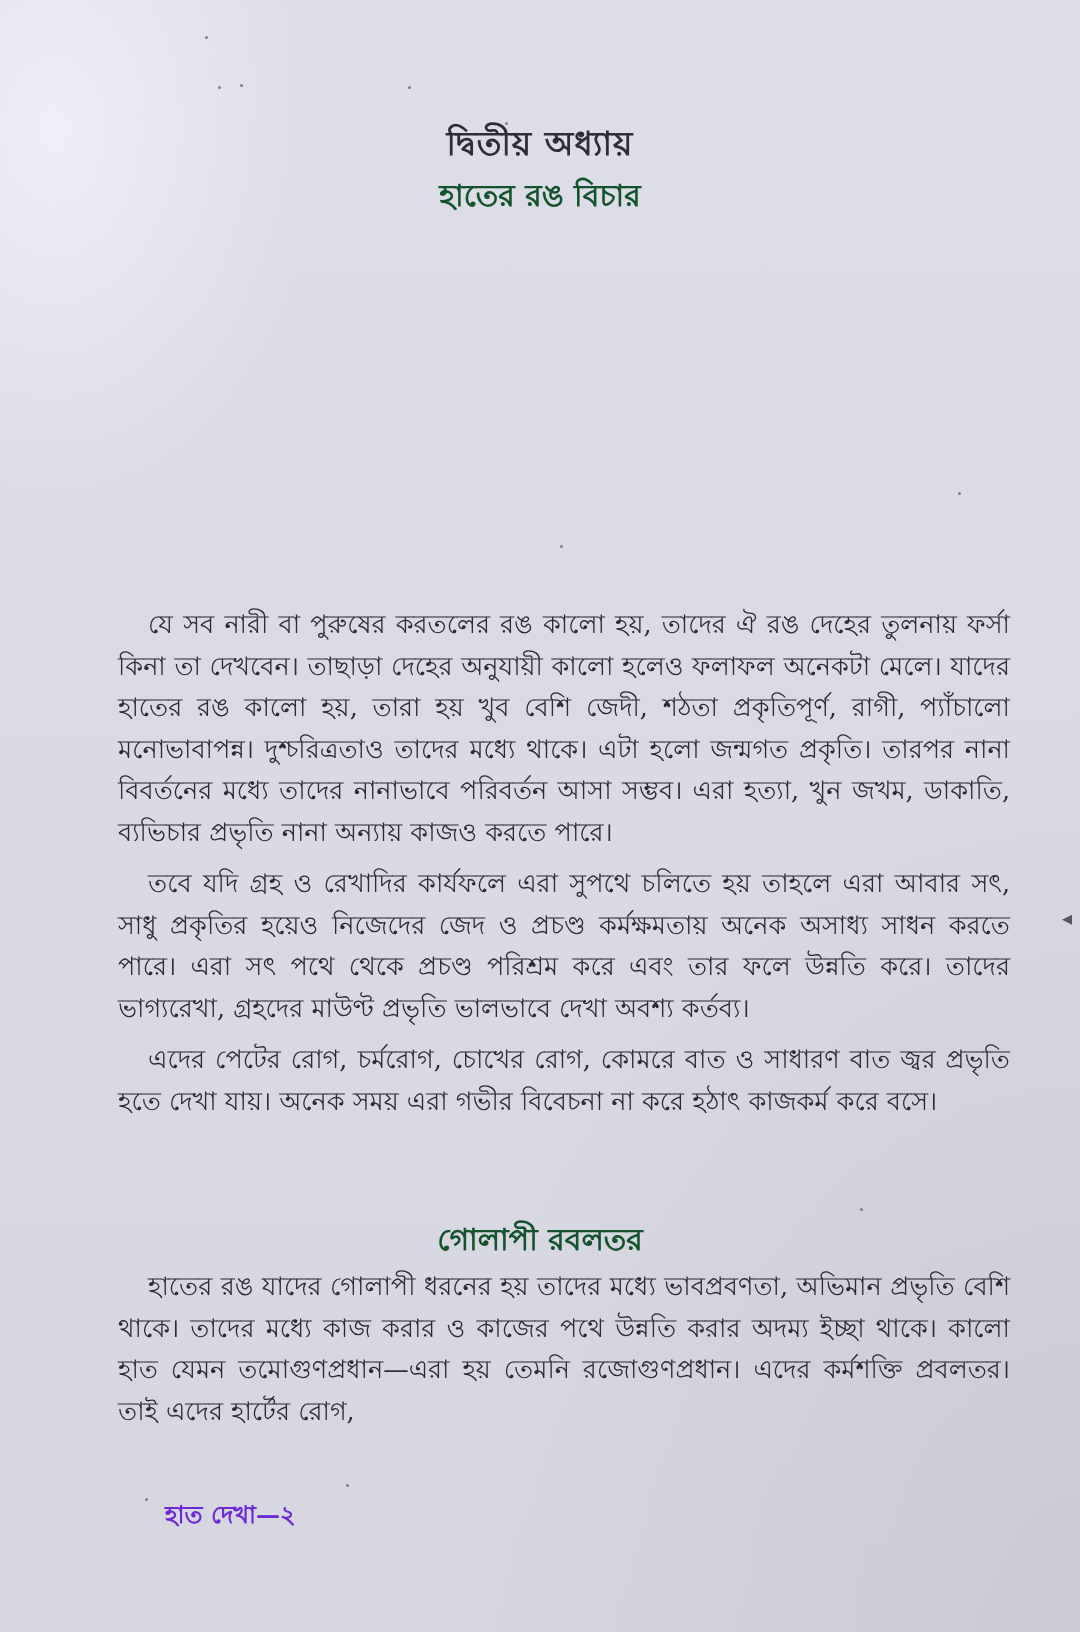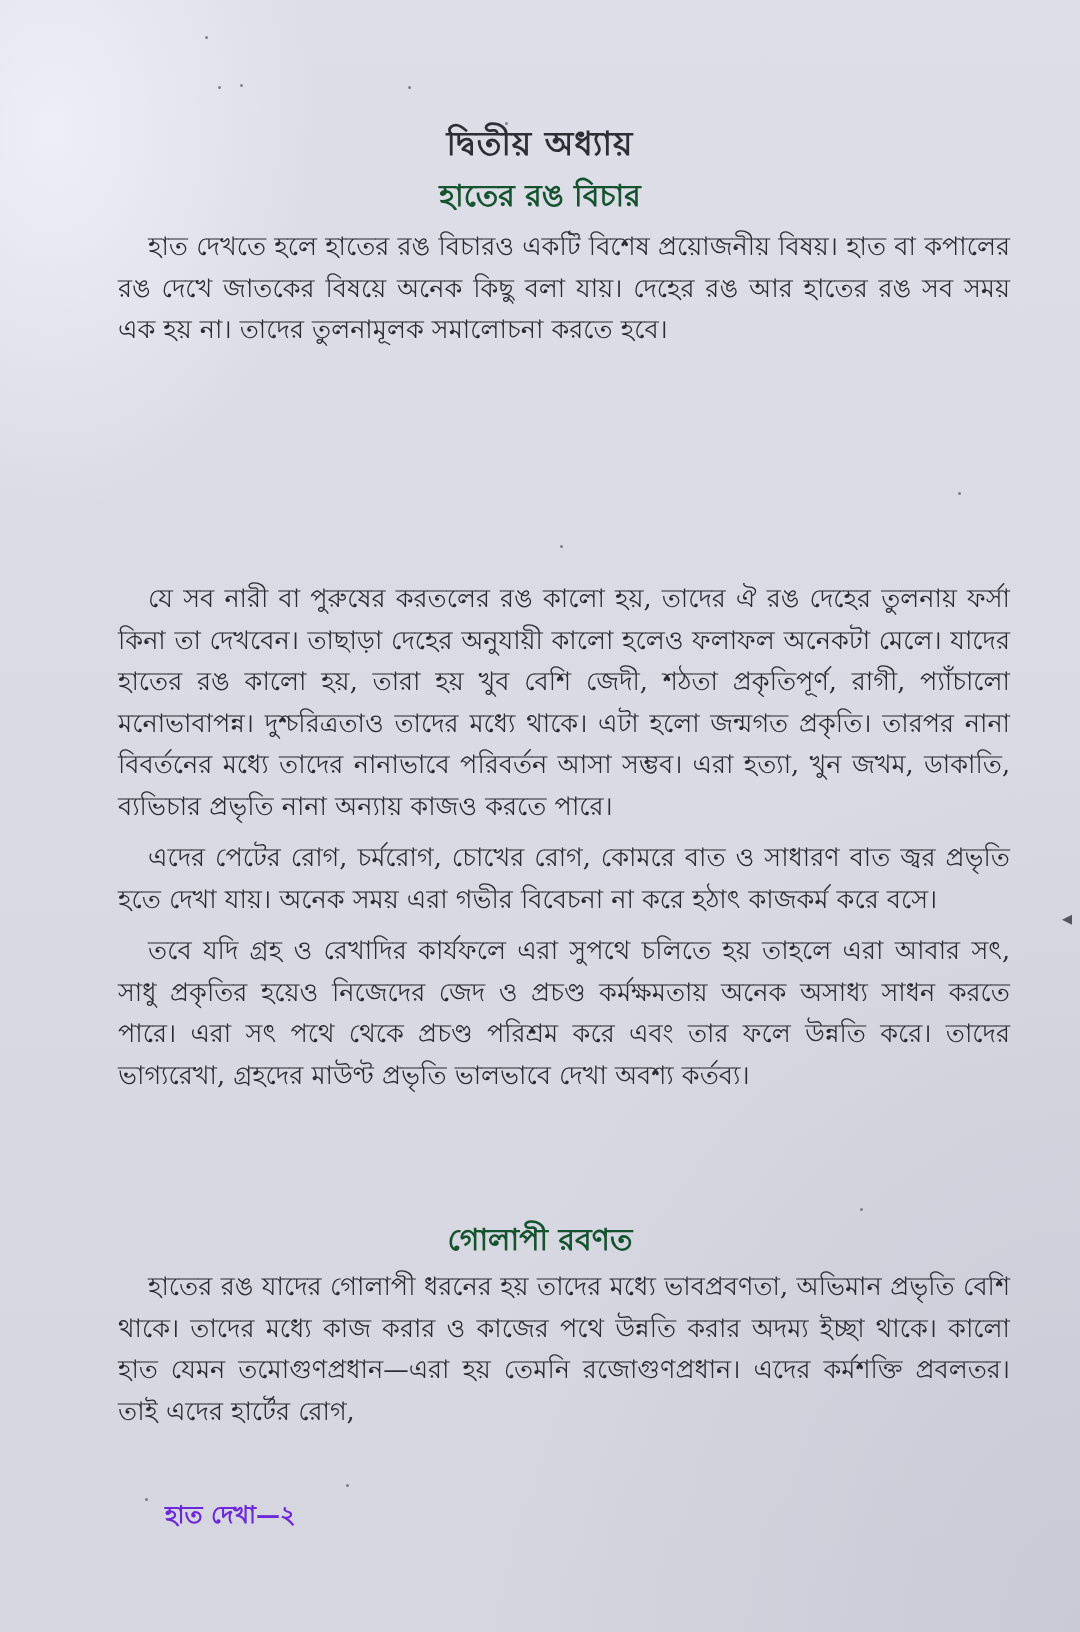--- a/index.html
+++ b/index.html
@@ -93,7 +93,6 @@
 
   <div class="section-heading" style="top:172px;">হাতের রঙ বিচার</div>
   <div class="body-text" style="top:226px;">
-    <p class="para">হাত দেখতে হলে হাতের রঙ বিচারও একটি বিশেষ প্রয়োজনীয় বিষয়। হাত বা কপালের রঙ দেখে জাতকের বিষয়ে অনেক কিছু বলা যায়। দেহের রঙ আর হাতের রঙ সব সময় এক হয় না। তাদের তুলনামূলক সমালোচনা করতে হবে।</p>
   </div>
 
   <div class="body-text" style="top:578px;">

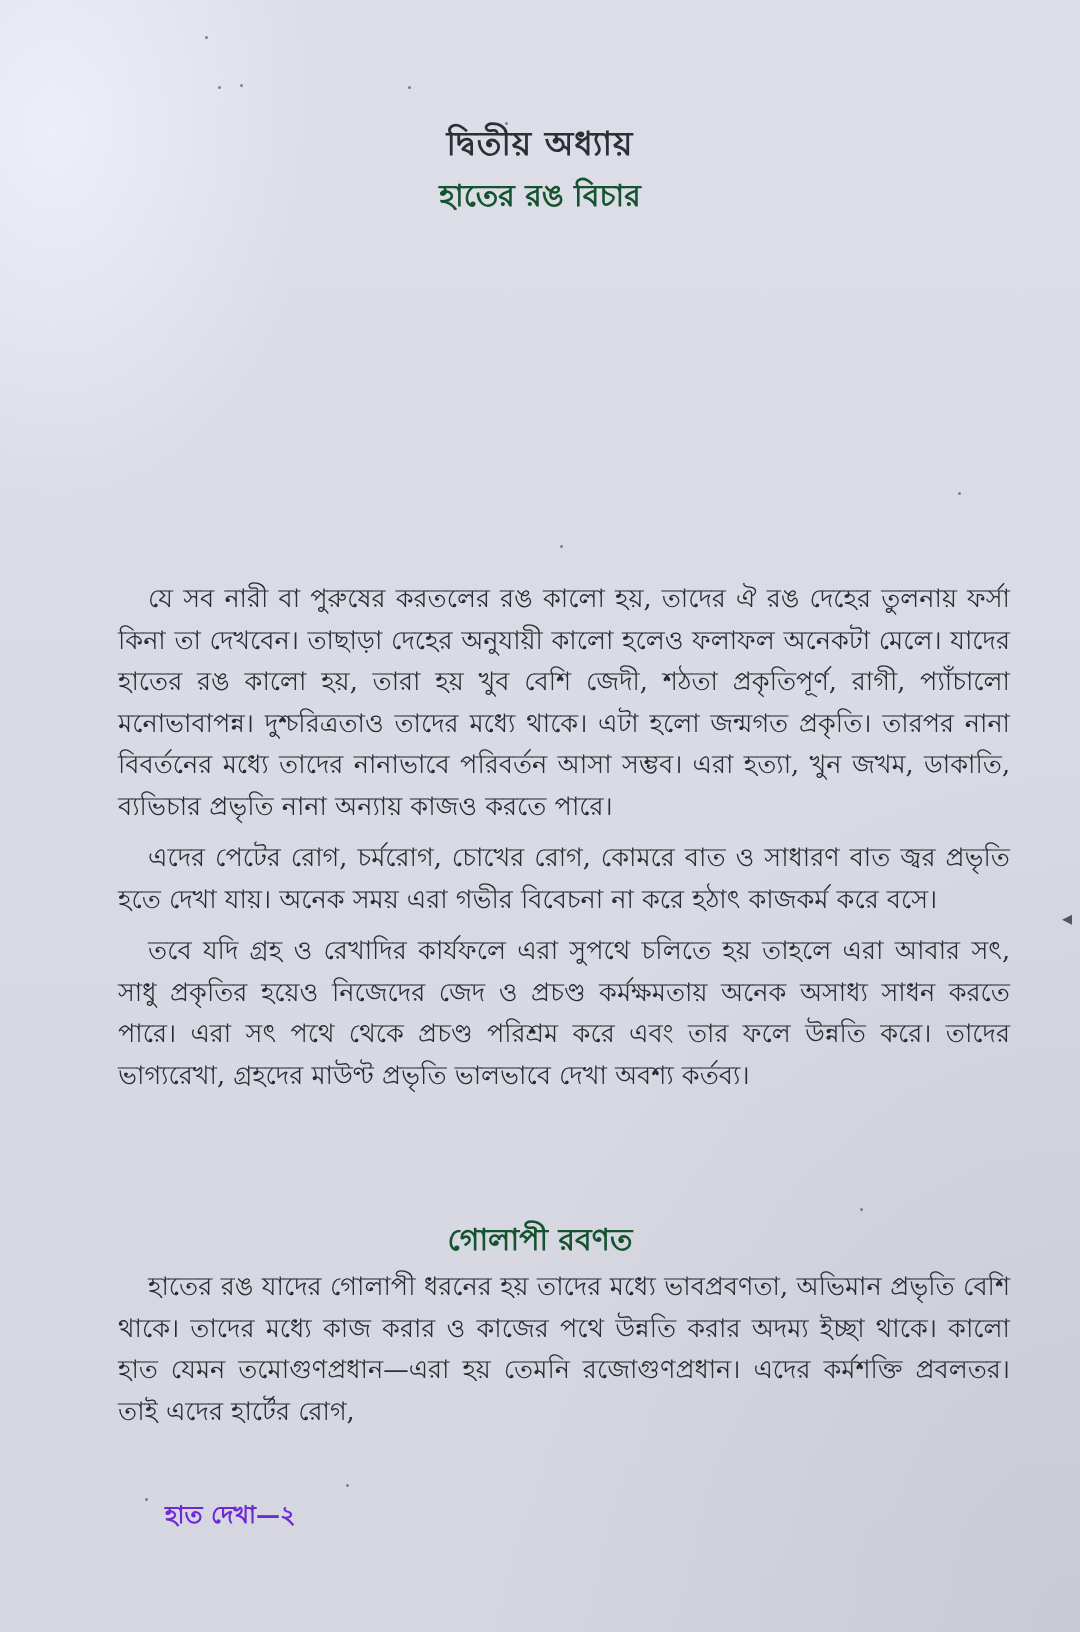--- a/index.html
+++ b/index.html
@@ -95,7 +95,7 @@
   <div class="body-text" style="top:226px;">
   </div>
 
-  <div class="body-text" style="top:578px;">
+  <div class="body-text" style="top:604px;">
     <p class="para">যে সব নারী বা পুরুষের করতলের রঙ কালো হয়, তাদের ঐ রঙ দেহের তুলনায় ফর্সা কিনা তা দেখবেন। তাছাড়া দেহের অনুযায়ী কালো হলেও ফলাফল অনেকটা মেলে। যাদের হাতের রঙ কালো হয়, তারা হয় খুব বেশি জেদী, শঠতা প্রকৃতিপূর্ণ, রাগী, প্যাঁচালো মনোভাবাপন্ন। দুশ্চরিত্রতাও তাদের মধ্যে থাকে। এটা হলো জন্মগত প্রকৃতি। তারপর নানা বিবর্তনের মধ্যে তাদের নানাভাবে পরিবর্তন আসা সম্ভব। এরা হত্যা, খুন জখম, ডাকাতি, ব্যভিচার প্রভৃতি নানা অন্যায় কাজও করতে পারে।</p>
     <p class="para">এদের পেটের রোগ, চর্মরোগ, চোখের রোগ, কোমরে বাত ও সাধারণ বাত জ্বর প্রভৃতি হতে দেখা যায়। অনেক সময় এরা গভীর বিবেচনা না করে হঠাৎ কাজকর্ম করে বসে।</p>
     <p class="para">তবে যদি গ্রহ ও রেখাদির কার্যফলে এরা সুপথে চলিতে হয় তাহলে এরা আবার সৎ, সাধু প্রকৃতির হয়েও নিজেদের জেদ ও প্রচণ্ড কর্মক্ষমতায় অনেক অসাধ্য সাধন করতে পারে। এরা সৎ পথে থেকে প্রচণ্ড পরিশ্রম করে এবং তার ফলে উন্নতি করে। তাদের ভাগ্যরেখা, গ্রহদের মাউণ্ট প্রভৃতি ভালভাবে দেখা অবশ্য কর্তব্য।</p>

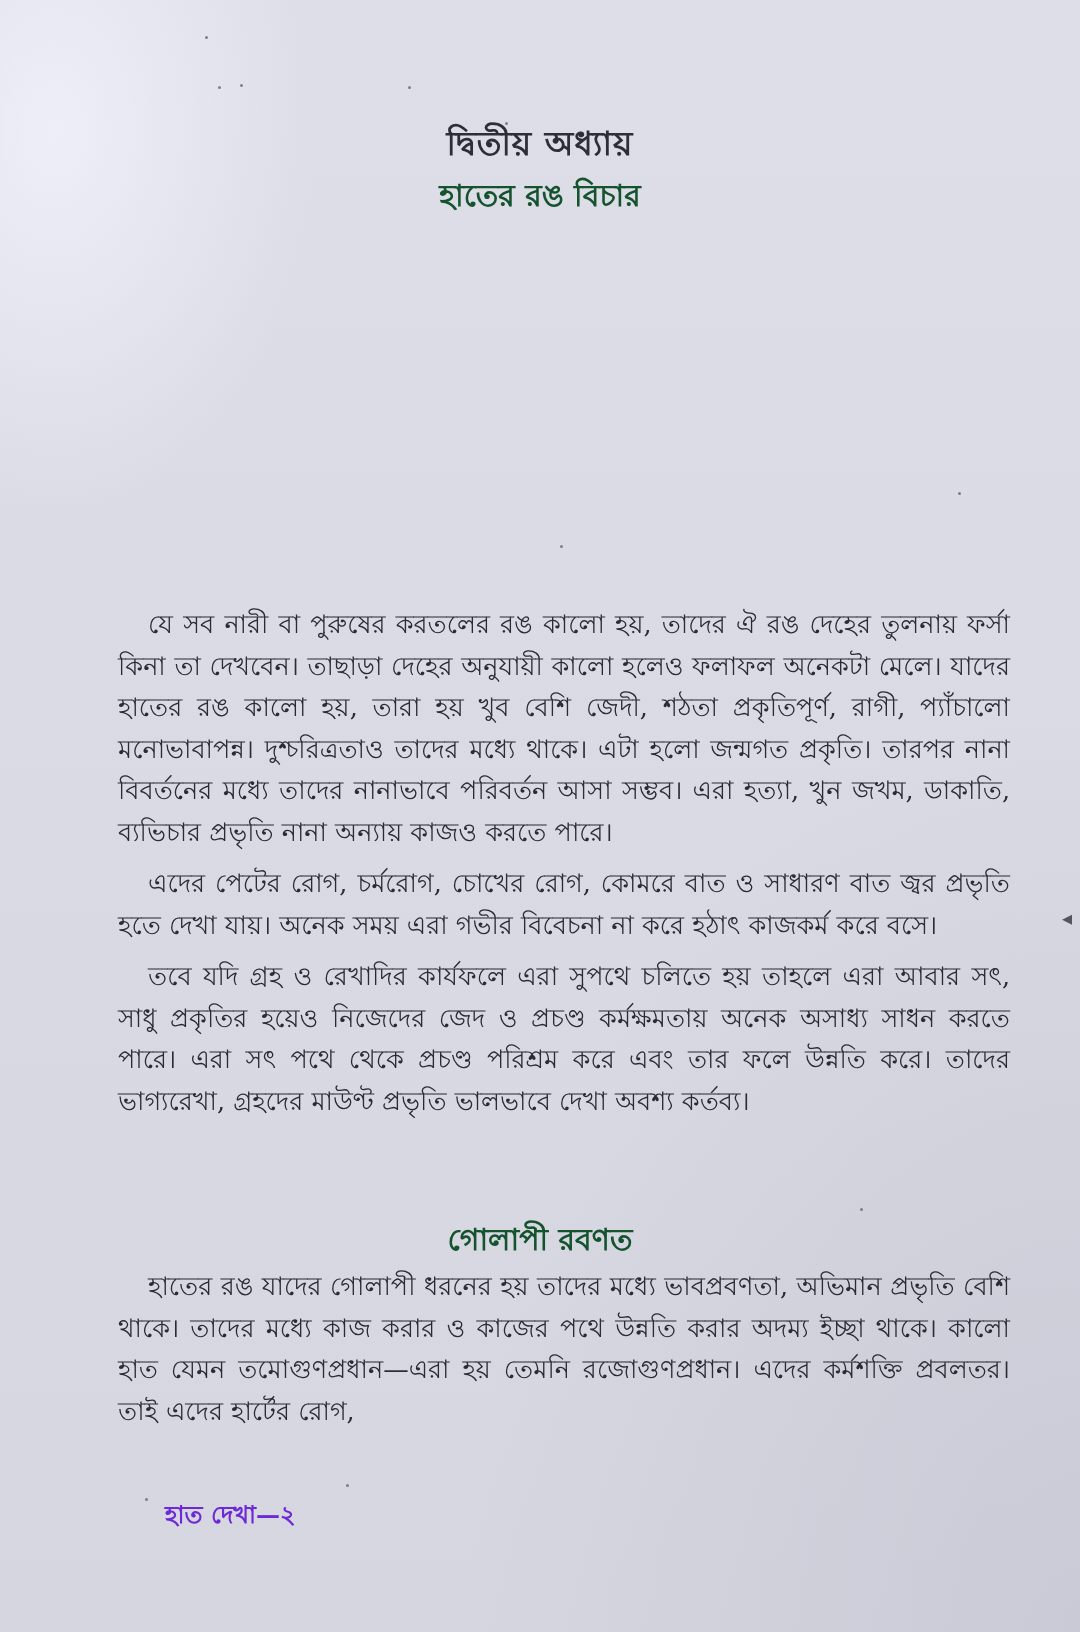--- a/index.html
+++ b/index.html
@@ -97,8 +97,8 @@
 
   <div class="body-text" style="top:604px;">
     <p class="para">যে সব নারী বা পুরুষের করতলের রঙ কালো হয়, তাদের ঐ রঙ দেহের তুলনায় ফর্সা কিনা তা দেখবেন। তাছাড়া দেহের অনুযায়ী কালো হলেও ফলাফল অনেকটা মেলে। যাদের হাতের রঙ কালো হয়, তারা হয় খুব বেশি জেদী, শঠতা প্রকৃতিপূর্ণ, রাগী, প্যাঁচালো মনোভাবাপন্ন। দুশ্চরিত্রতাও তাদের মধ্যে থাকে। এটা হলো জন্মগত প্রকৃতি। তারপর নানা বিবর্তনের মধ্যে তাদের নানাভাবে পরিবর্তন আসা সম্ভব। এরা হত্যা, খুন জখম, ডাকাতি, ব্যভিচার প্রভৃতি নানা অন্যায় কাজও করতে পারে।</p>
+    <p class="para">তবে যদি গ্রহ ও রেখাদির কার্যফলে এরা সুপথে চলিতে হয় তাহলে এরা আবার সৎ, সাধু প্রকৃতির হয়েও নিজেদের জেদ ও প্রচণ্ড কর্মক্ষমতায় অনেক অসাধ্য সাধন করতে পারে। এরা সৎ পথে থেকে প্রচণ্ড পরিশ্রম করে এবং তার ফলে উন্নতি করে। তাদের ভাগ্যরেখা, গ্রহদের মাউণ্ট প্রভৃতি ভালভাবে দেখা অবশ্য কর্তব্য।</p>
     <p class="para">এদের পেটের রোগ, চর্মরোগ, চোখের রোগ, কোমরে বাত ও সাধারণ বাত জ্বর প্রভৃতি হতে দেখা যায়। অনেক সময় এরা গভীর বিবেচনা না করে হঠাৎ কাজকর্ম করে বসে।</p>
-    <p class="para">তবে যদি গ্রহ ও রেখাদির কার্যফলে এরা সুপথে চলিতে হয় তাহলে এরা আবার সৎ, সাধু প্রকৃতির হয়েও নিজেদের জেদ ও প্রচণ্ড কর্মক্ষমতায় অনেক অসাধ্য সাধন করতে পারে। এরা সৎ পথে থেকে প্রচণ্ড পরিশ্রম করে এবং তার ফলে উন্নতি করে। তাদের ভাগ্যরেখা, গ্রহদের মাউণ্ট প্রভৃতি ভালভাবে দেখা অবশ্য কর্তব্য।</p>
   </div>
 
   <div class="section-heading" style="top:1216px;">গোলাপী রবণত</div>

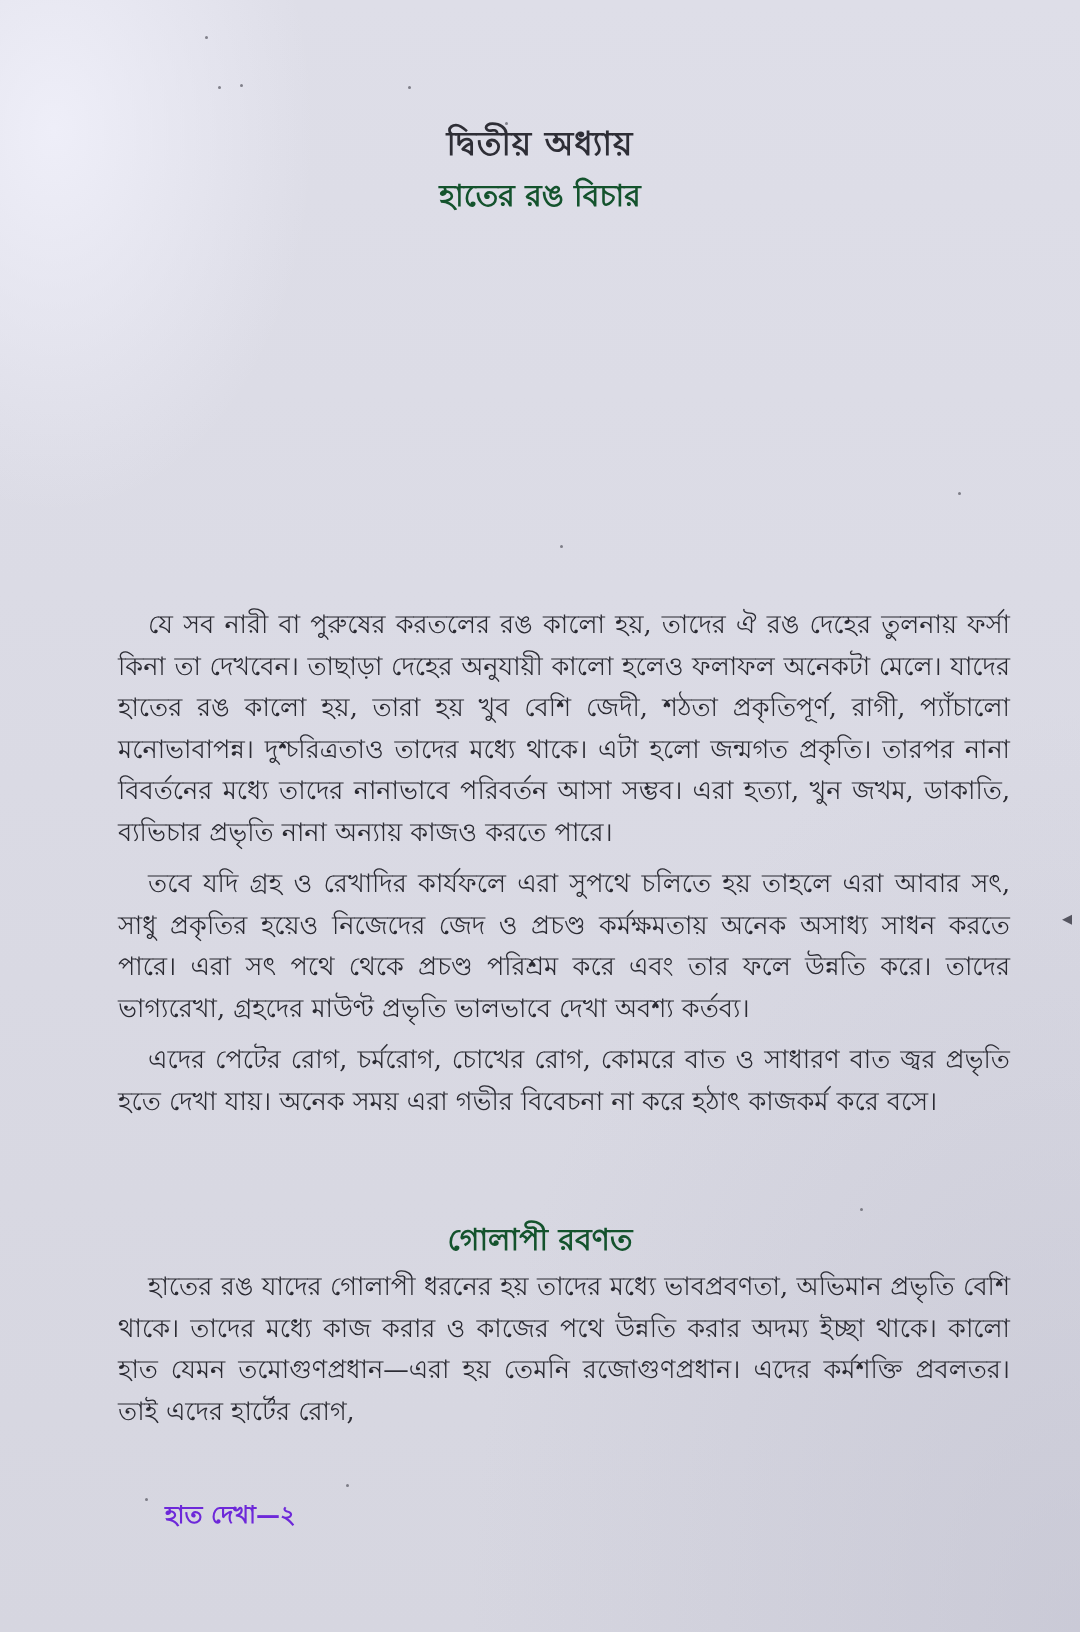--- a/index.html
+++ b/index.html
@@ -101,7 +101,7 @@
     <p class="para">এদের পেটের রোগ, চর্মরোগ, চোখের রোগ, কোমরে বাত ও সাধারণ বাত জ্বর প্রভৃতি হতে দেখা যায়। অনেক সময় এরা গভীর বিবেচনা না করে হঠাৎ কাজকর্ম করে বসে।</p>
   </div>
 
-  <div class="section-heading" style="top:1216px;">গোলাপী রবণত</div>
+  <div class="section-heading" style="top:1216px;">গোলাপী রবলতর</div>
   <div class="body-text" style="top:1266px;">
     <p class="para">হাতের রঙ যাদের গোলাপী ধরনের হয় তাদের মধ্যে ভাবপ্রবণতা, অভিমান প্রভৃতি বেশি থাকে। তাদের মধ্যে কাজ করার ও কাজের পথে উন্নতি করার অদম্য ইচ্ছা থাকে। কালো হাত যেমন তমোগুণপ্রধান—এরা হয় তেমনি রজোগুণপ্রধান। এদের কর্মশক্তি প্রবলতর। তাই এদের হার্টের রোগ,</p>
   </div>

